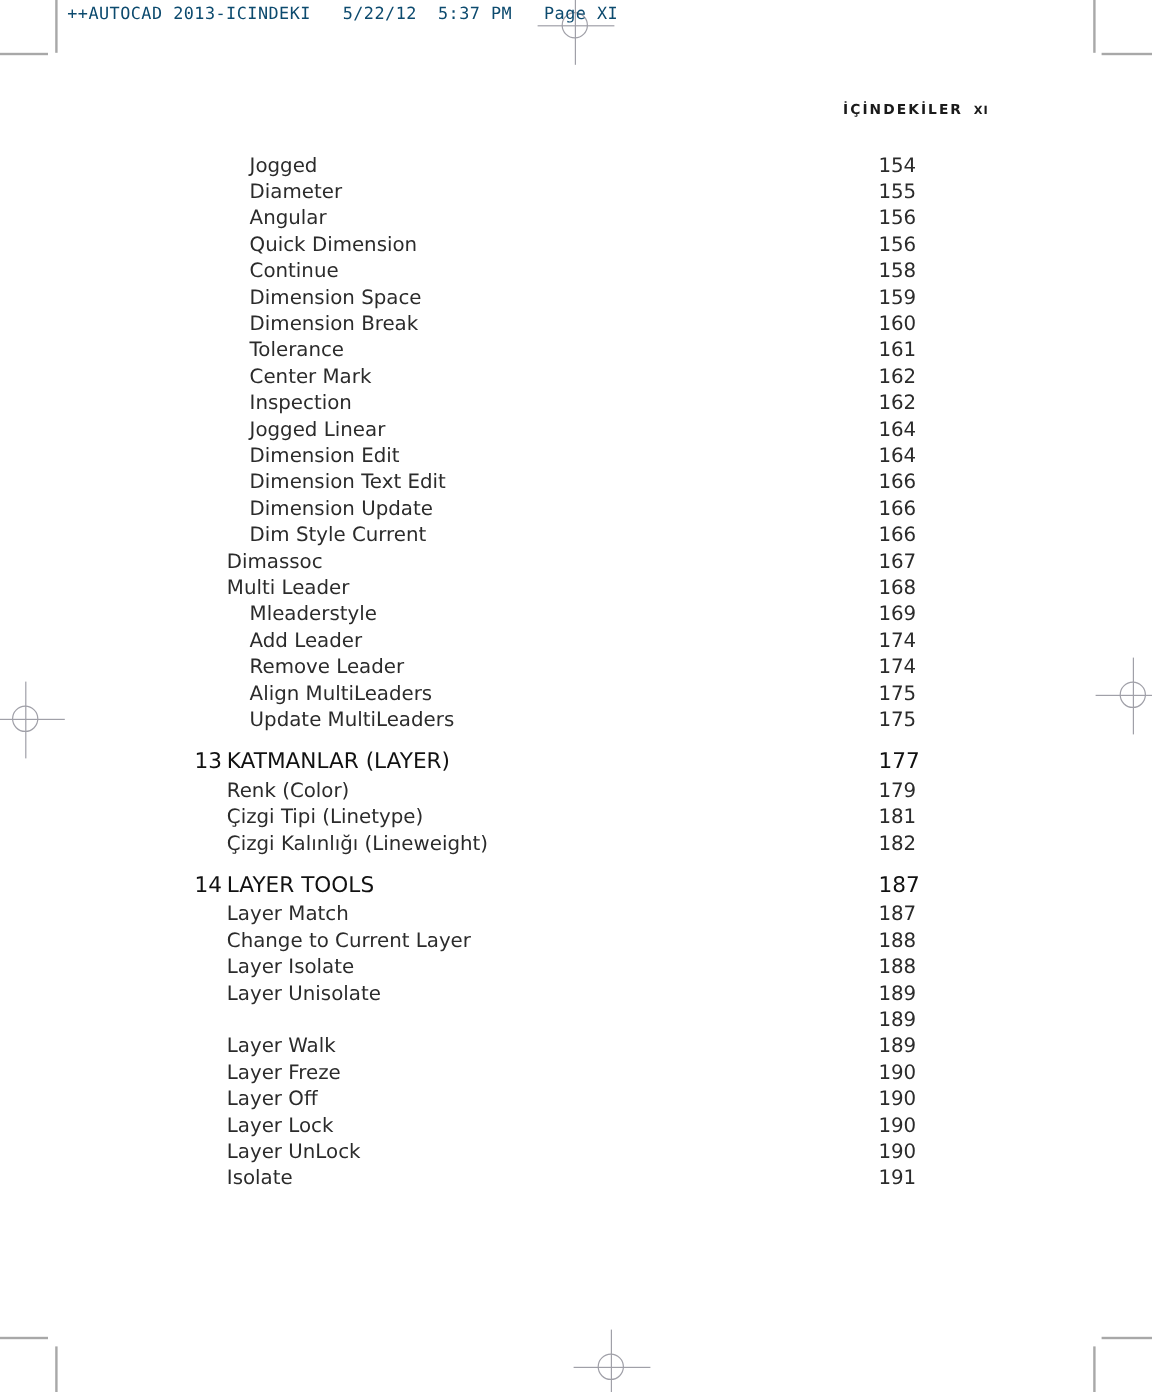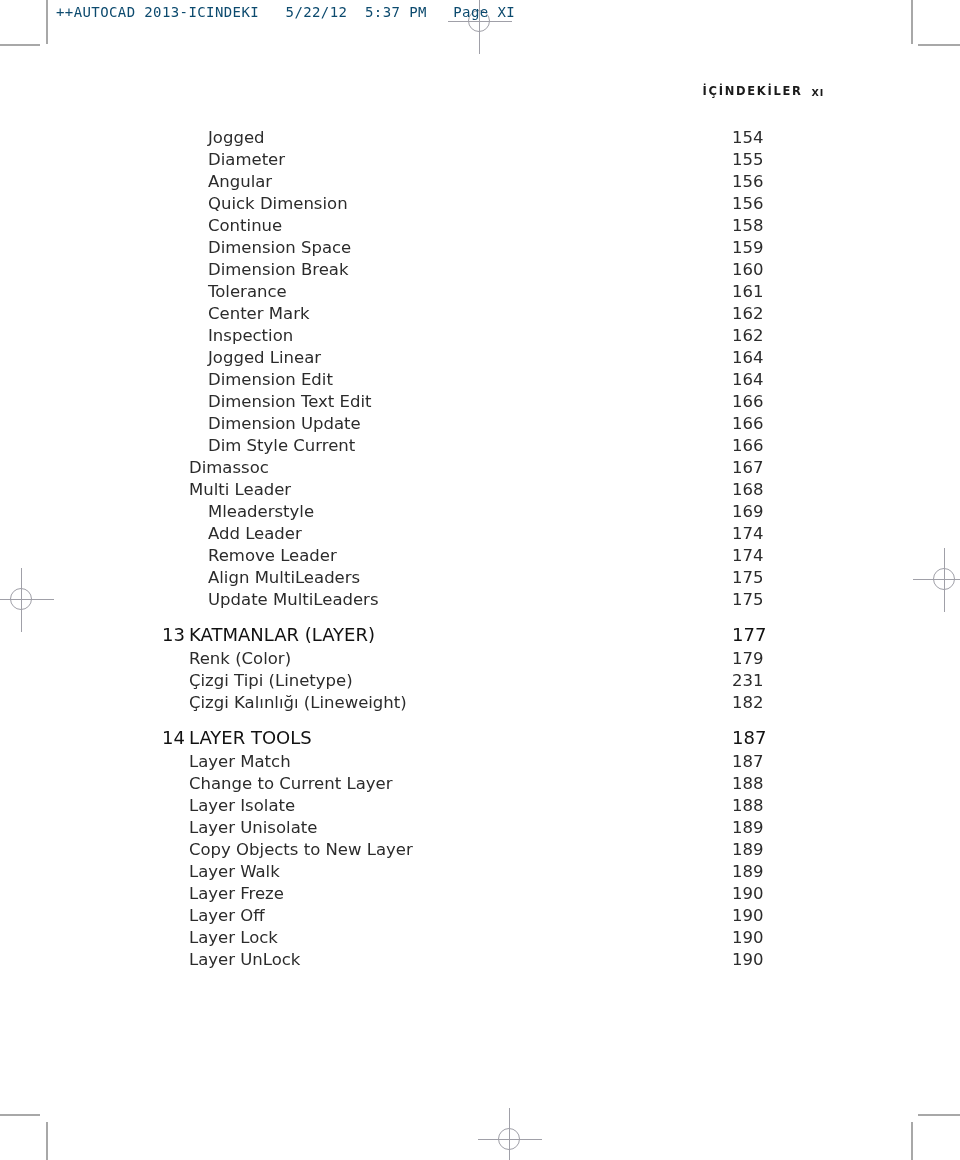--- a/index.html
+++ b/index.html
@@ -285,7 +285,7 @@
     </div>
     <div class="toc-row lvl-1">
       <span class="label">Çizgi Tipi (Linetype)</span>
-      <span class="page">231</span>
+      <span class="page">181</span>
     </div>
     <div class="toc-row lvl-1">
       <span class="label">Çizgi Kalınlığı (Lineweight)</span>

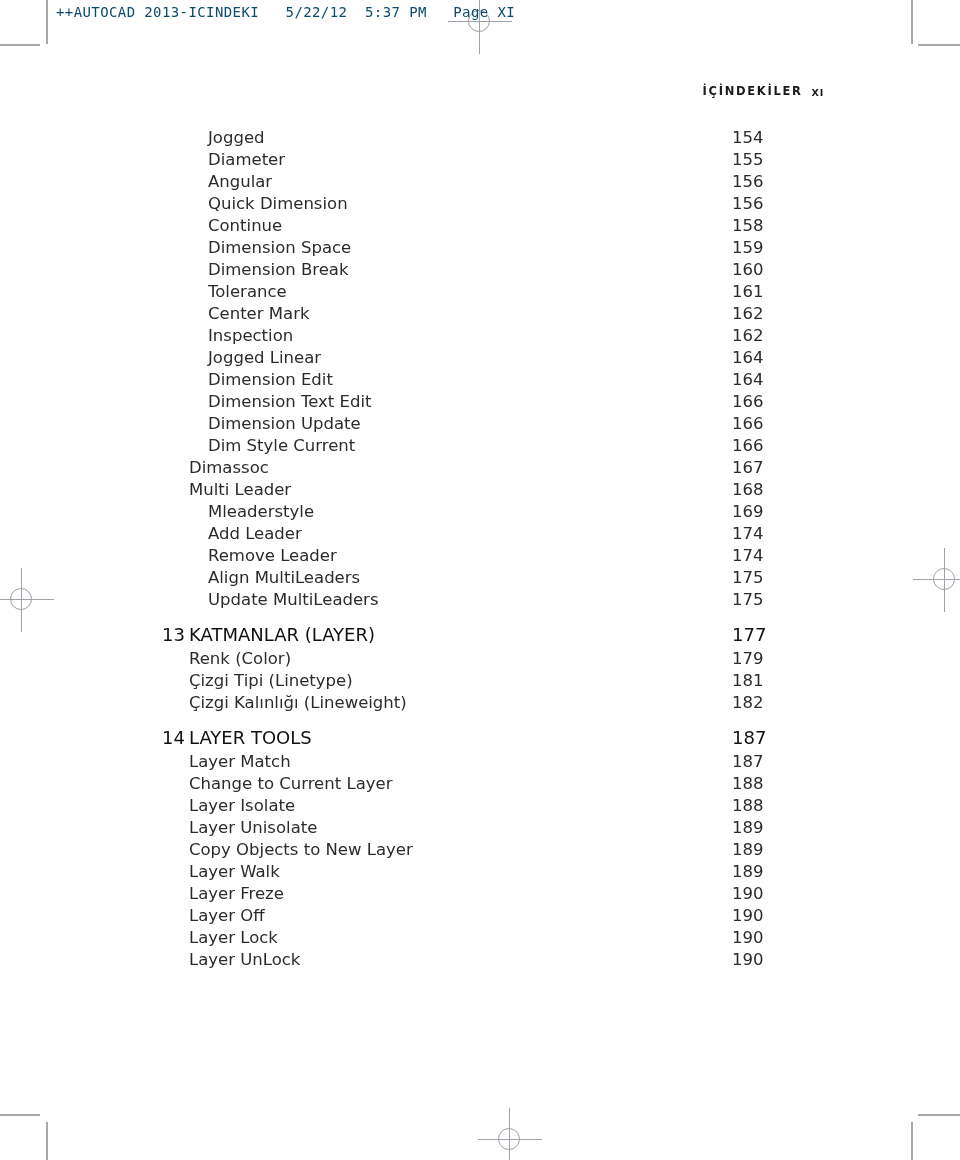--- a/index.html
+++ b/index.html
@@ -313,7 +313,6 @@
       <span class="page">189</span>
     </div>
     <div class="toc-row lvl-1">
-      <span class="label">Copy Objects to New Layer</span>
       <span class="page">189</span>
     </div>
     <div class="toc-row lvl-1">

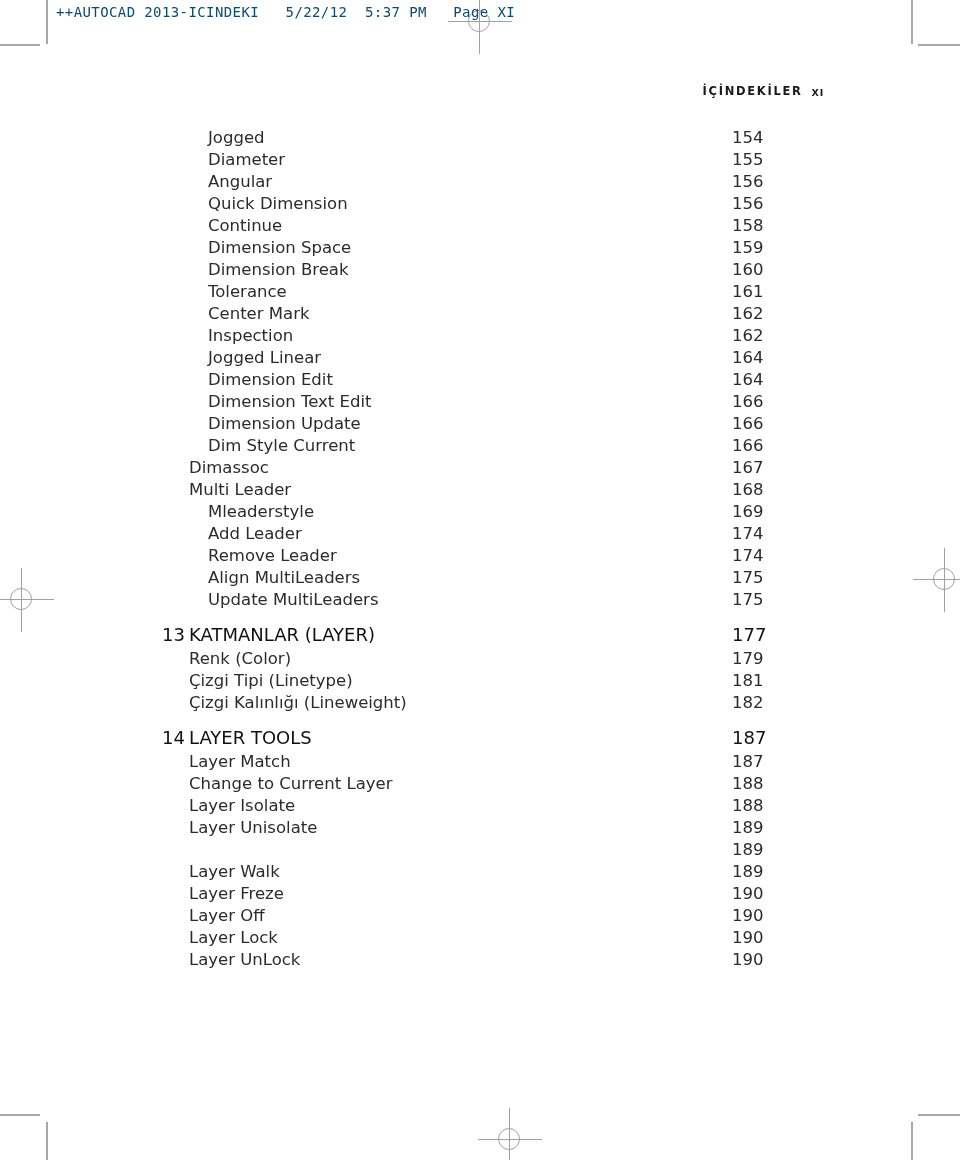--- a/index.html
+++ b/index.html
@@ -335,6 +335,10 @@
       <span class="label">Layer UnLock</span>
       <span class="page">190</span>
     </div>
+    <div class="toc-row lvl-1">
+      <span class="label">Isolate</span>
+      <span class="page">191</span>
+    </div>
   </div>
 
 </body></html>

